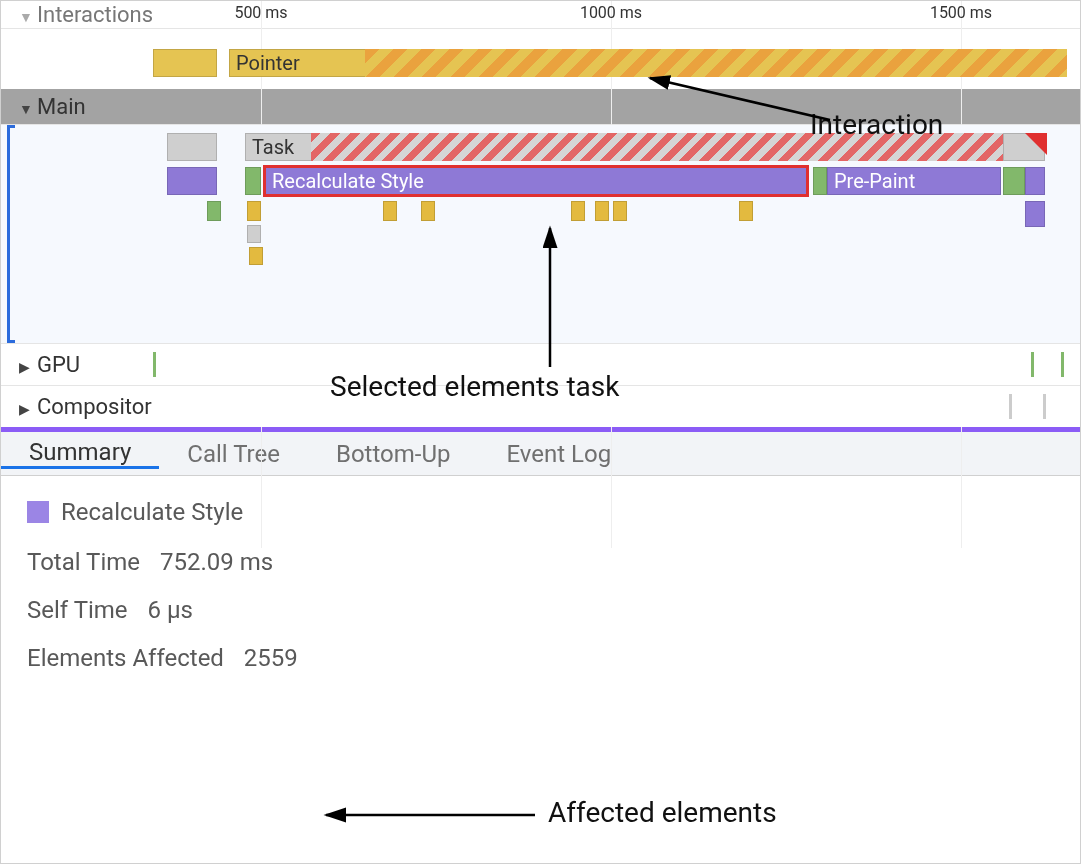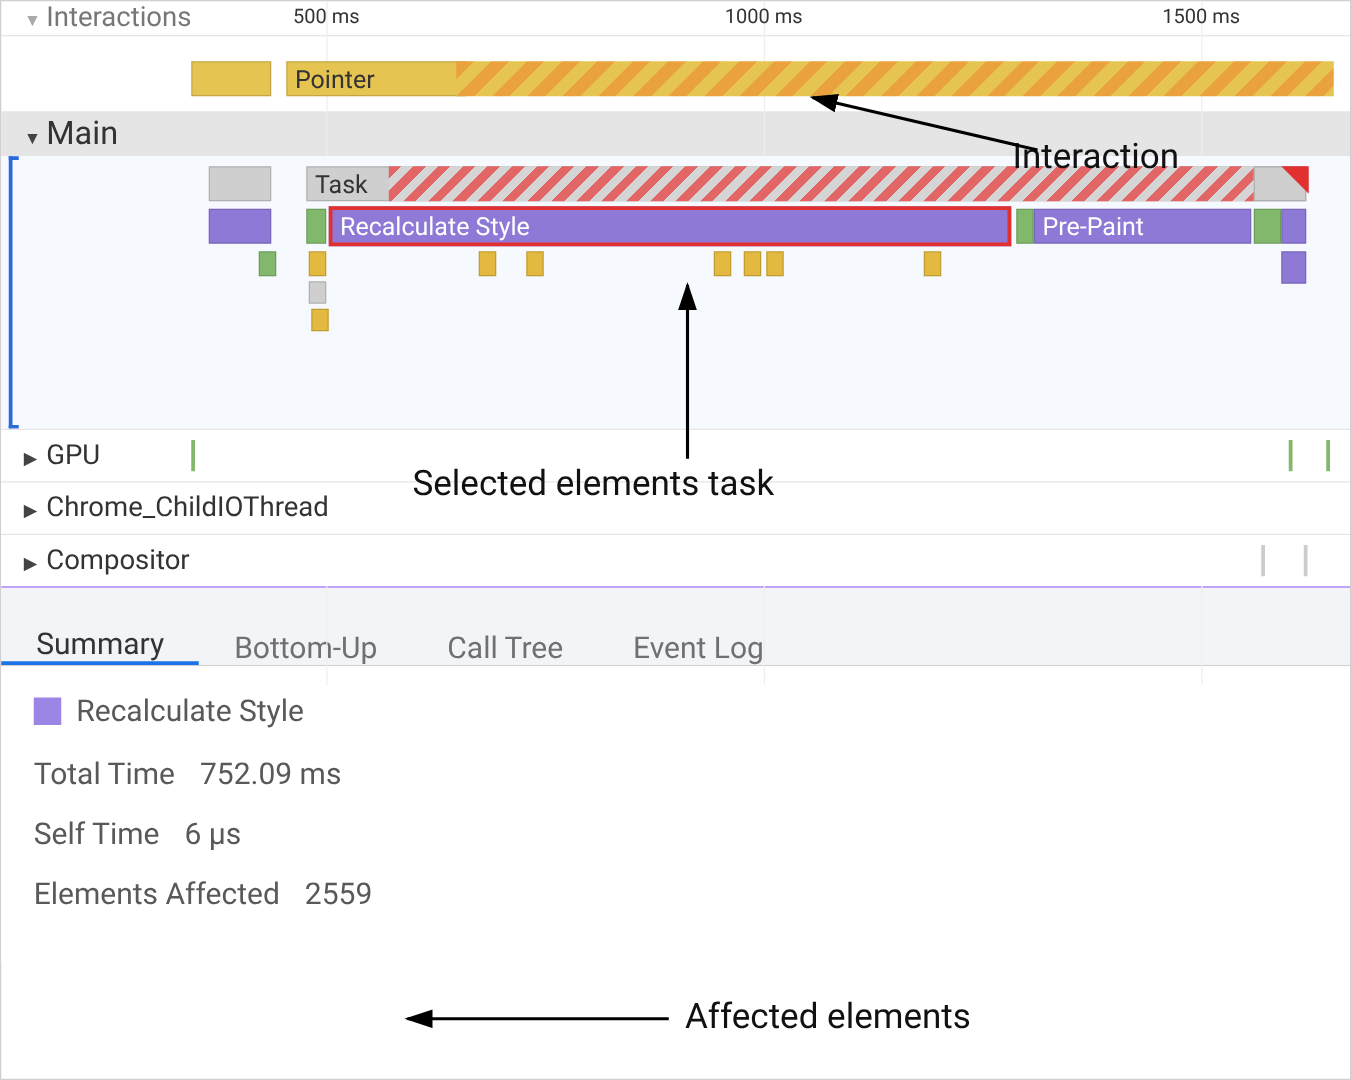--- a/index.html
+++ b/index.html
@@ -71,8 +71,8 @@
     align-items: center;
     padding-left: 18px;
     border-bottom: 1px solid #e5e5e5;
-    font-size: 26px;
-    background: #e5e5e5;
+    font-size: 22px;
+    background: #a3a3a3;
   }
   .caret { display: inline-block; width: 12px; margin-right: 6px; color: #444; }
   .caret-right::before { content: "▶"; font-size: 14px; }

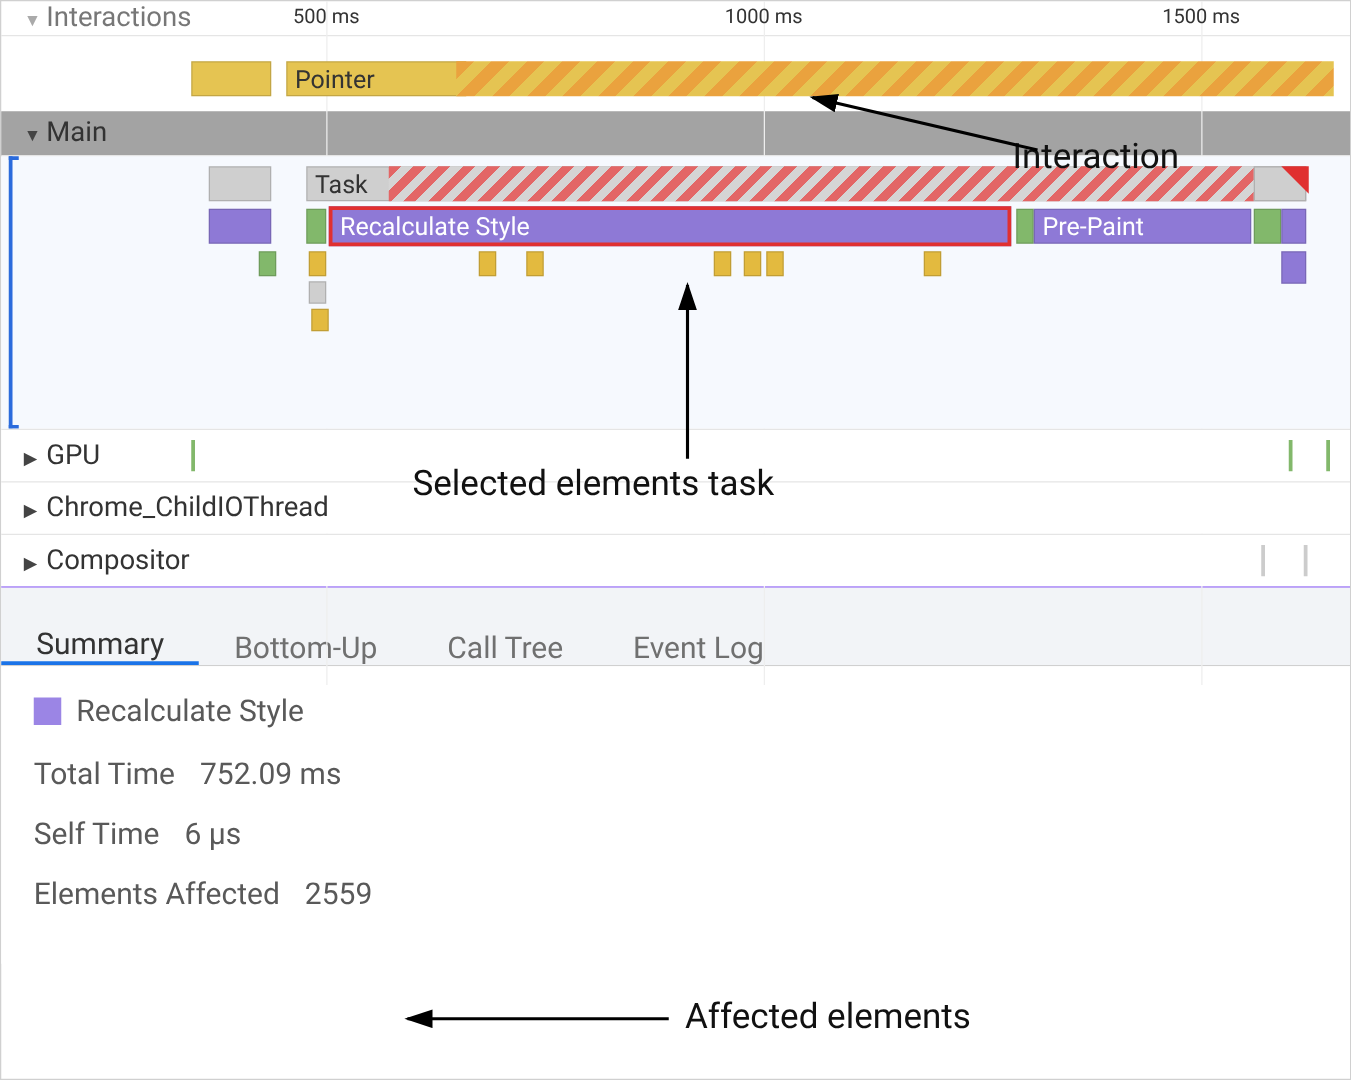--- a/index.html
+++ b/index.html
@@ -248,10 +248,6 @@
     <div class="thin-bar" style="left:1060px; background:#82b86b;"></div>
   </div>
 
-  <div class="thin-row">
-    <span class="caret caret-right"></span>
-    <span>Chrome_ChildIOThread</span>
-  </div>
 
   <div class="thin-row">
     <span class="caret caret-right"></span>

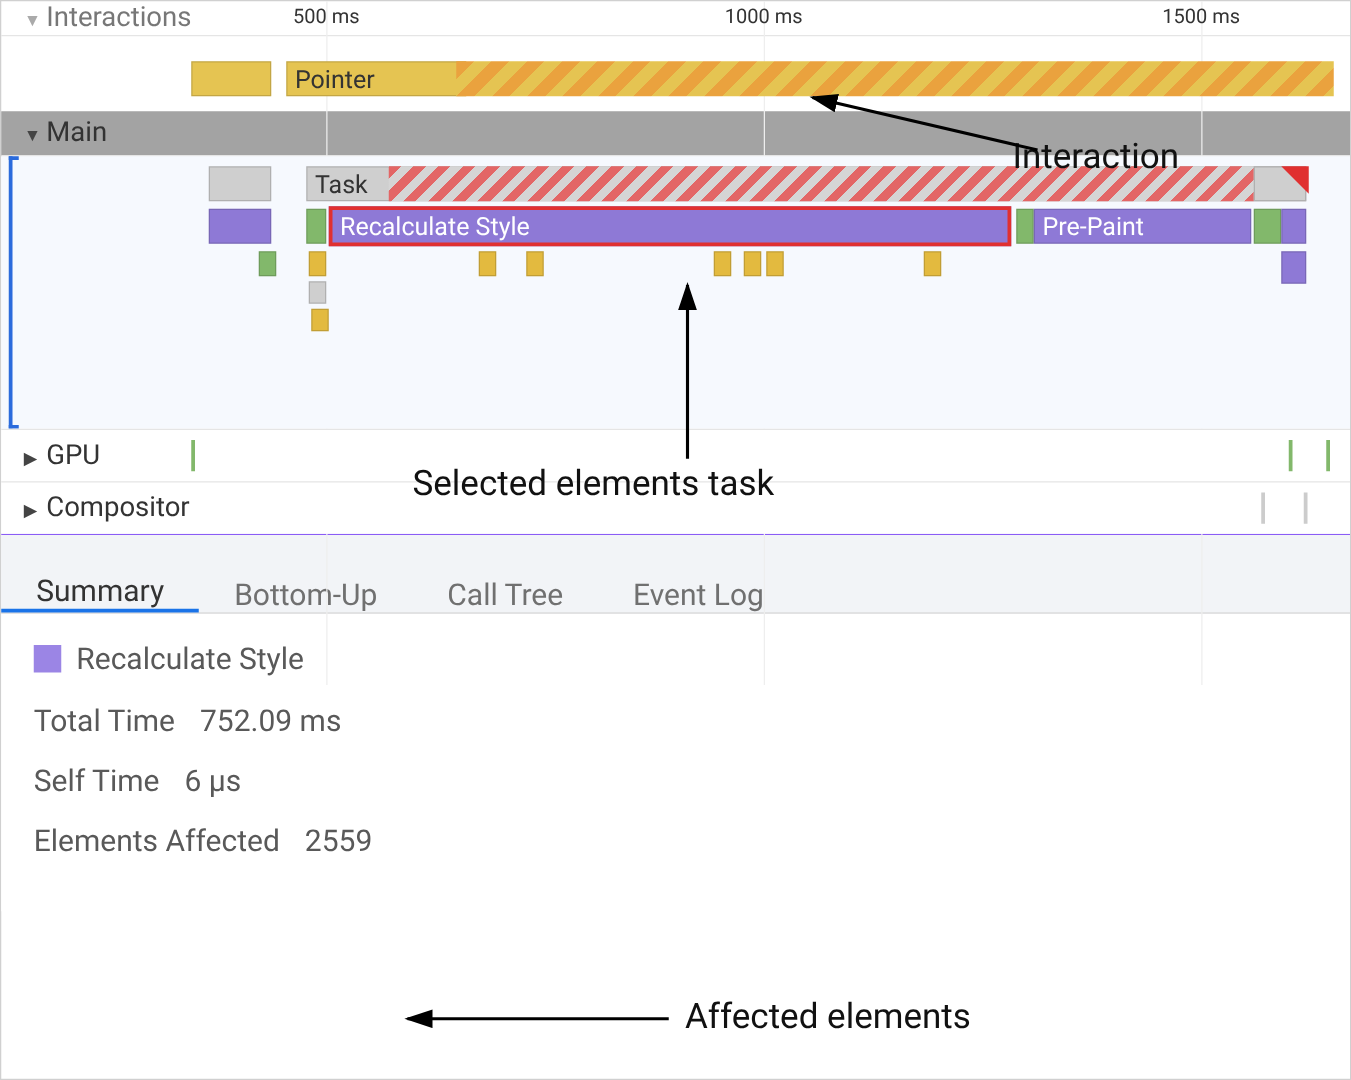--- a/index.html
+++ b/index.html
@@ -124,12 +124,12 @@
     width: 3px;
   }
   .tabs {
-    height: 64px;
+    height: 49px;
     background: #f2f4f7;
-    border-top: 1px solid #8b5cf6;
+    border-top: 5px solid #8b5cf6;
     border-bottom: 1px solid #d0d0d0;
     display: flex;
-    align-items: flex-end;
+    align-items: center;
   }
   .tab {
     padding: 0 28px;

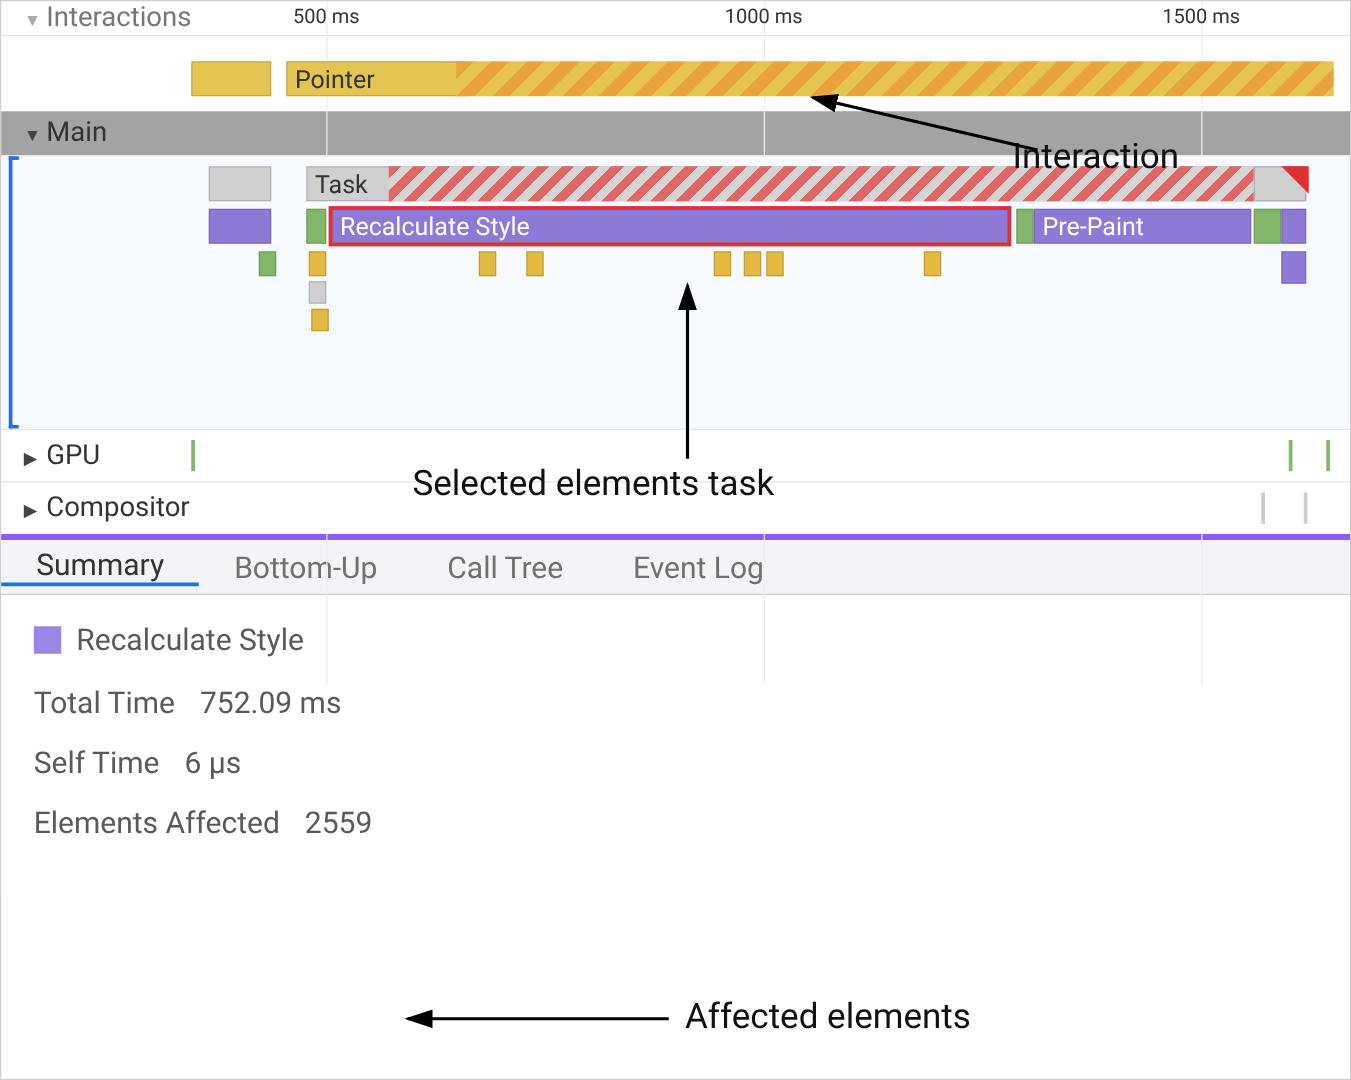--- a/index.html
+++ b/index.html
@@ -258,8 +258,8 @@
 
   <div class="tabs">
     <div class="tab active">Summary</div>
+    <div class="tab">Call Tree</div>
     <div class="tab">Bottom-Up</div>
-    <div class="tab">Call Tree</div>
     <div class="tab">Event Log</div>
   </div>
 

